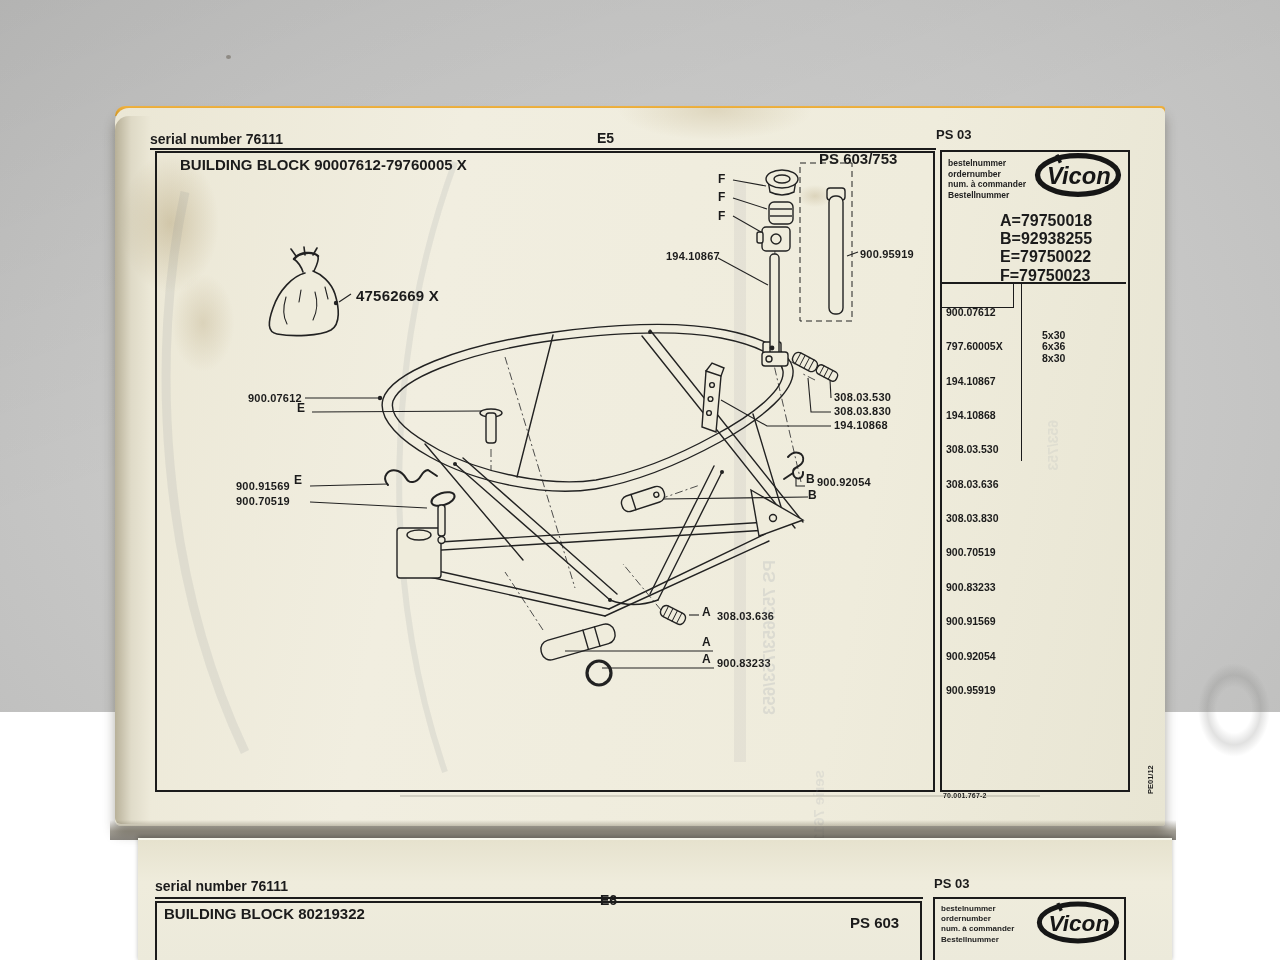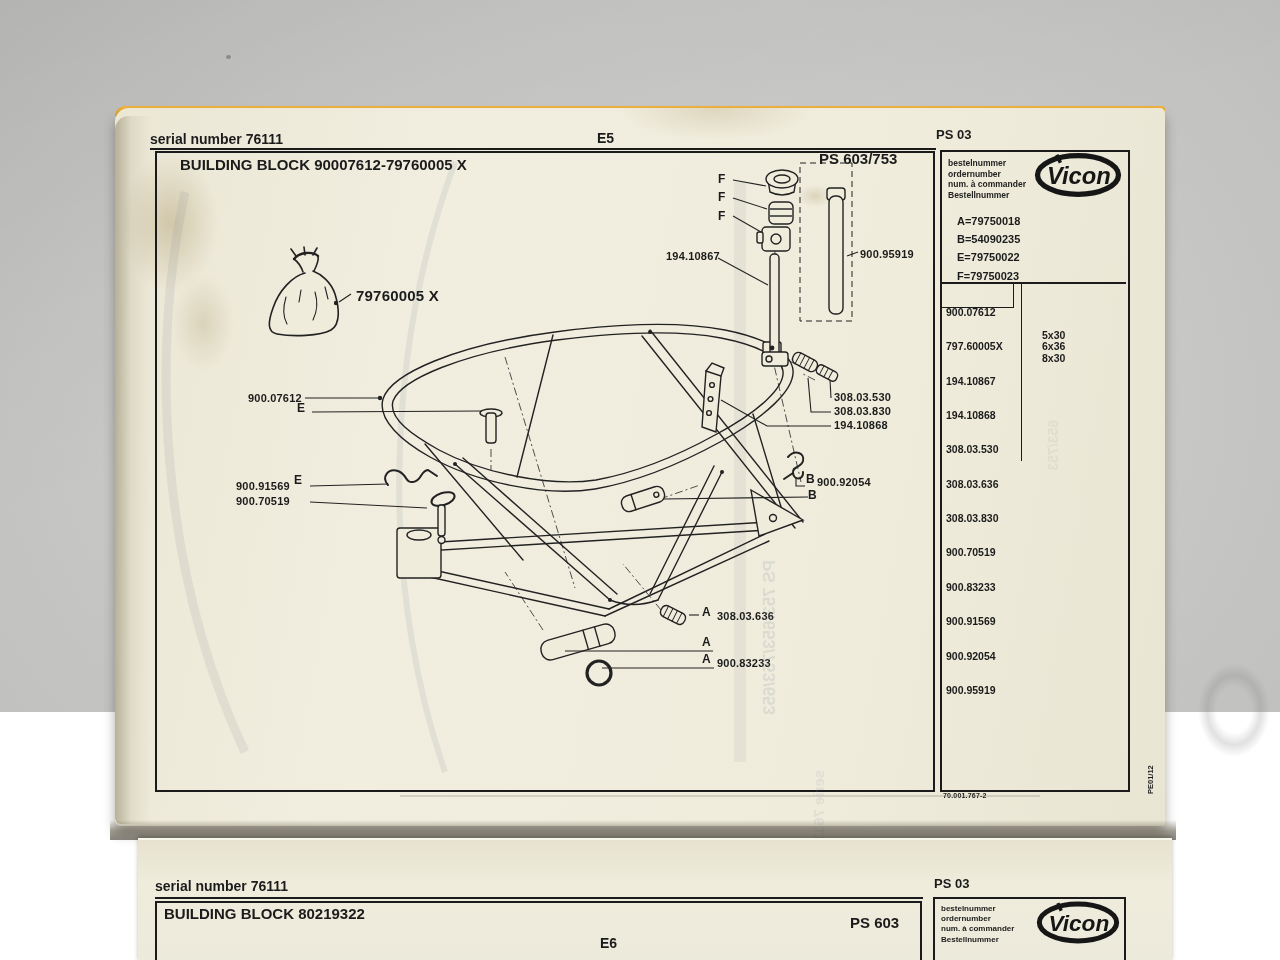--- a/index.html
+++ b/index.html
@@ -78,7 +78,7 @@
     <text x="51" y="36" text-anchor="middle" font-size="27" font-weight="bold" font-style="italic" fill="#161616">Vicon</text>
     <line x1="30" y1="12" x2="26" y2="3" stroke="#161616" stroke-width="4"></line>
   </svg>
-  <div class="abs b" style="left:957px;top:212px;font-size:11px;line-height:18.2px;">
+  <div class="abs b" style="left:1000px;top:212px;font-size:16px;line-height:18.2px;">
     <div>A=79750018</div>
     <div>B=54090235</div>
     <div>E=79750022</div>

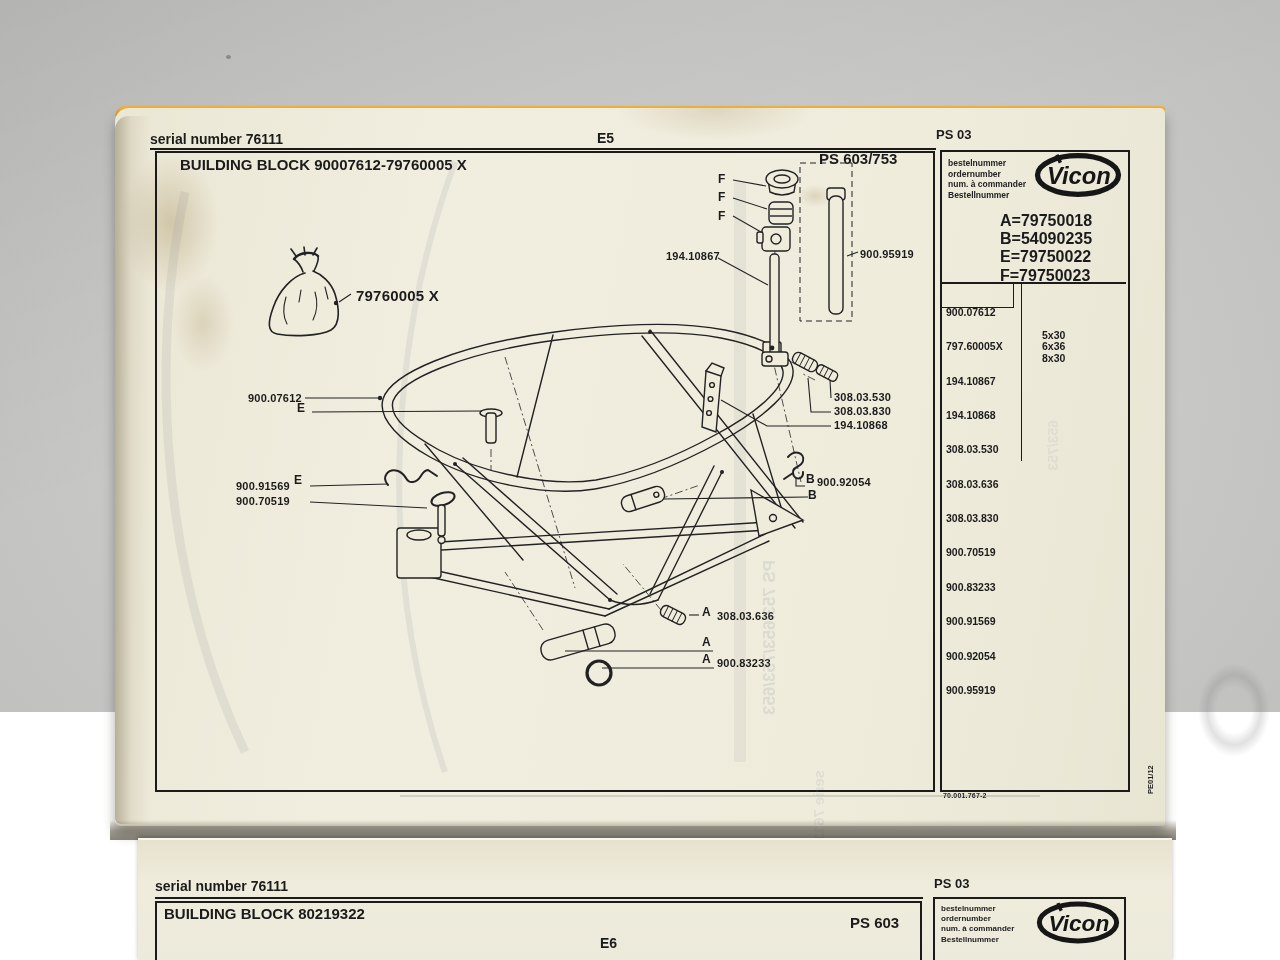--- a/index.html
+++ b/index.html
@@ -80,7 +80,7 @@
   </svg>
   <div class="abs b" style="left:1000px;top:212px;font-size:16px;line-height:18.2px;">
     <div>A=79750018</div>
-    <div>B=54090235</div>
+    <div>B=92938255</div>
     <div>E=79750022</div>
     <div>F=79750023</div>
   </div>

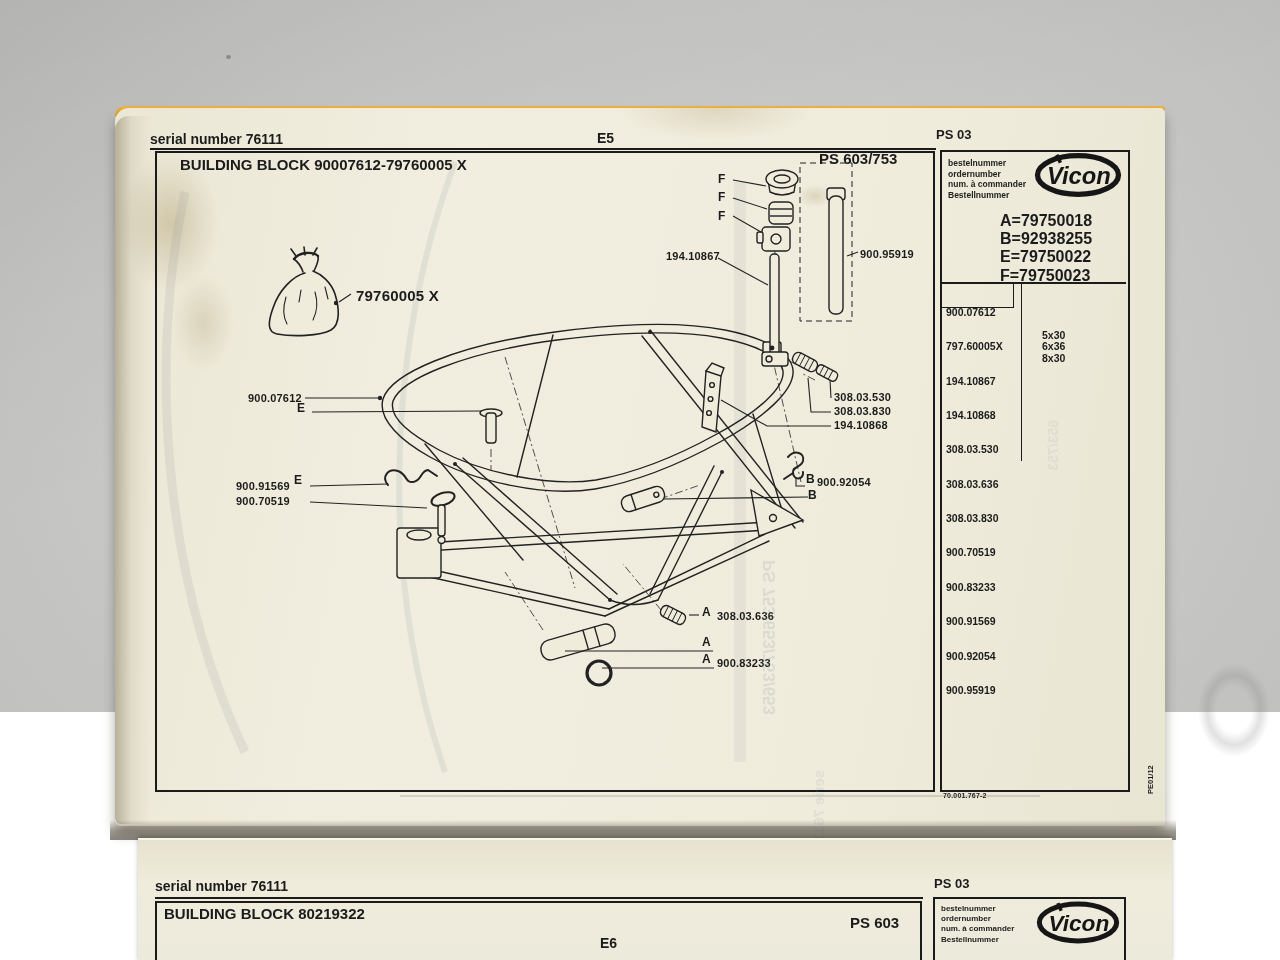--- a/index.html
+++ b/index.html
@@ -261,7 +261,7 @@
   <div class="abs dlabel fs12" style="left:718px;top:209px;">F</div>
   <div class="abs dlabel fs11" style="left:666px;top:250px;">194.10867</div>
   <div class="abs dlabel fs11" style="left:860px;top:248px;">900.95919</div>
-  <div class="abs dlabel fs15" style="left:356px;top:287px;">79760005 X</div>
+  <div class="abs dlabel fs15" style="left:356px;top:287px;">47562669 X</div>
   <div class="abs dlabel fs11" style="left:248px;top:392px;">900.07612</div>
   <div class="abs dlabel fs12" style="left:297px;top:401px;">E</div>
   <div class="abs dlabel fs11" style="left:236px;top:480px;">900.91569</div>

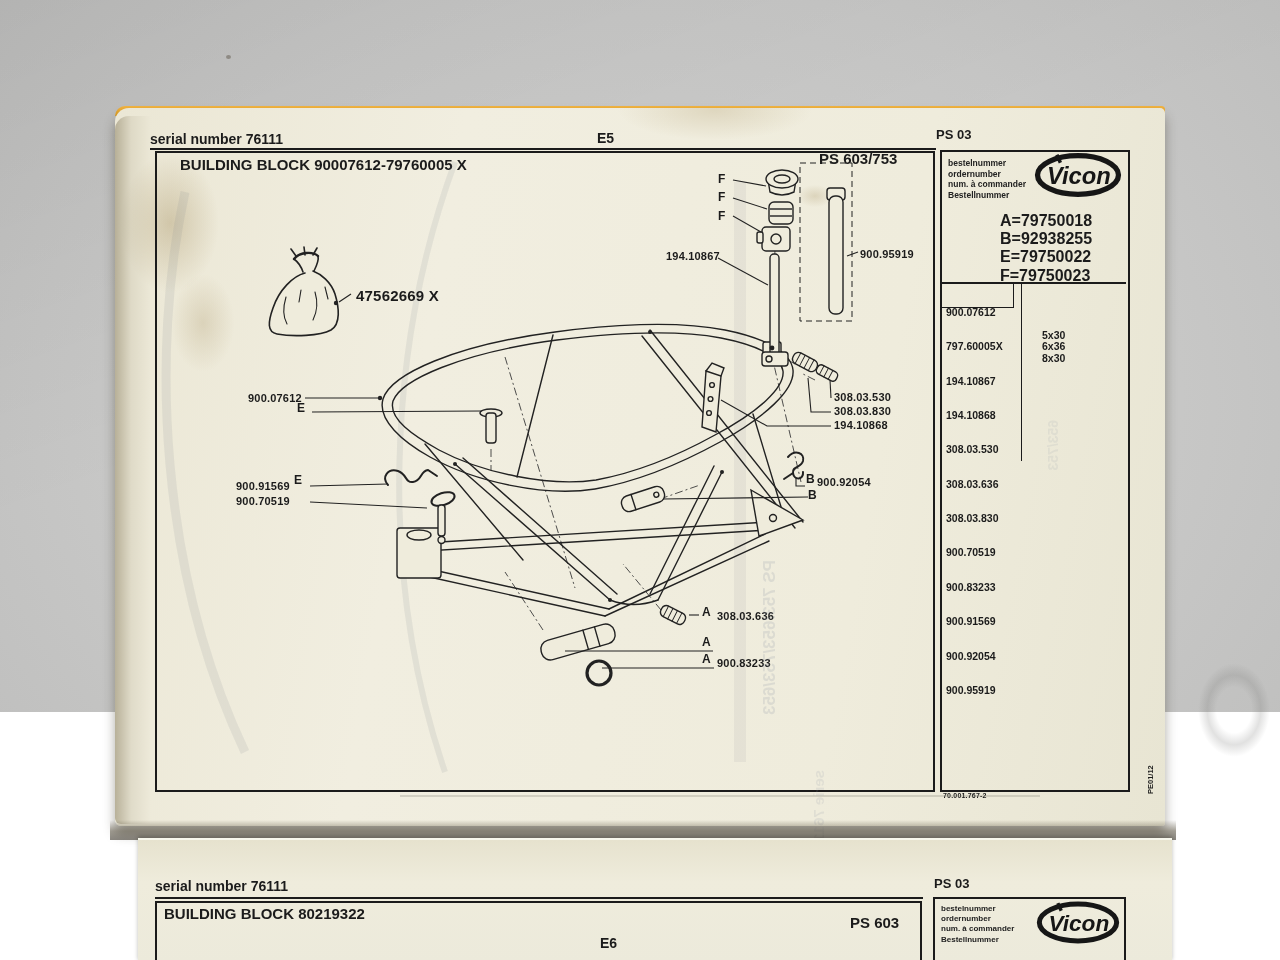--- a/index.html
+++ b/index.html
@@ -288,7 +288,7 @@
 
   <div class="abs b fs14" style="left:155px;top:878px;">serial number 76111</div>
   <div class="abs rule" style="left:155px;top:897px;width:768px;height:2.3px;"></div>
-  <div class="abs b fs14" style="left:600px;top:935px;">E6</div>
+  <div class="abs b fs14" style="left:600px;top:892px;">E6</div>
   <div class="abs" style="left:155px;top:901px;width:763px;height:59px;border:2.4px solid #1b1b1b;border-bottom:none;"></div>
   <div class="abs b fs15" style="left:164px;top:905px;">BUILDING BLOCK 80219322</div>
   <div class="abs b fs15" style="left:850px;top:914px;">PS 603</div>

